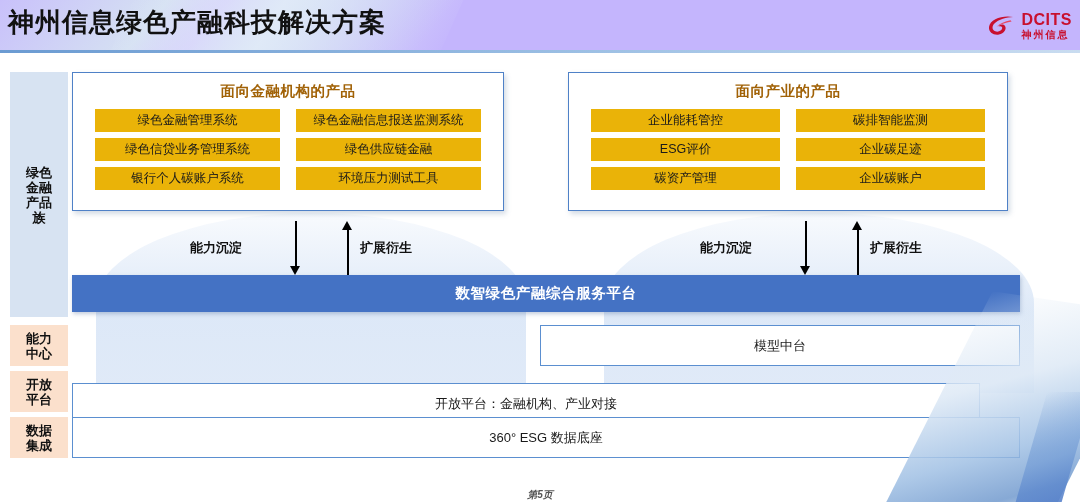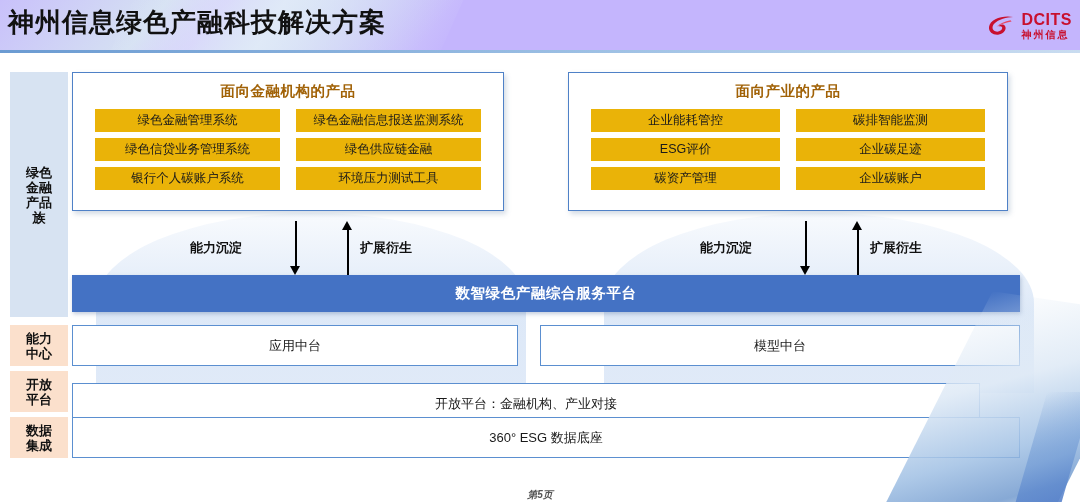--- a/index.html
+++ b/index.html
@@ -252,9 +252,6 @@
     <span>数智绿色产融综合服务平台</span>
   </div>
 
-  <div class="row-box" id="box-app">
-    <span>应用中台</span>
-  </div>
   <div class="row-box" id="box-model">
     <span>模型中台</span>
   </div>

